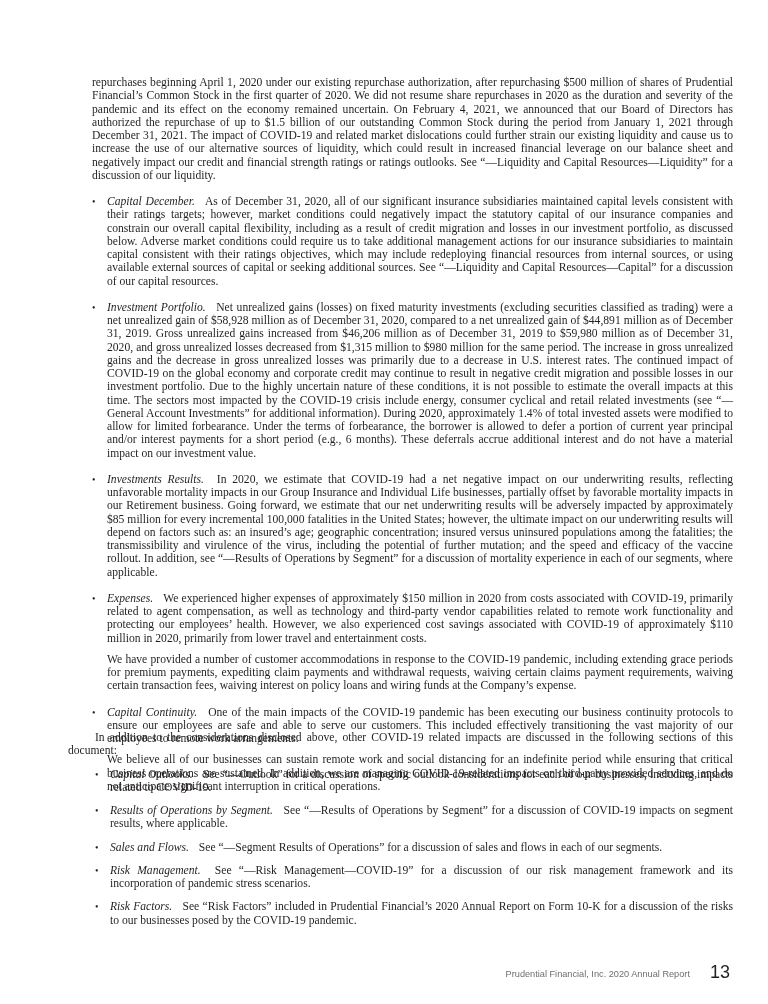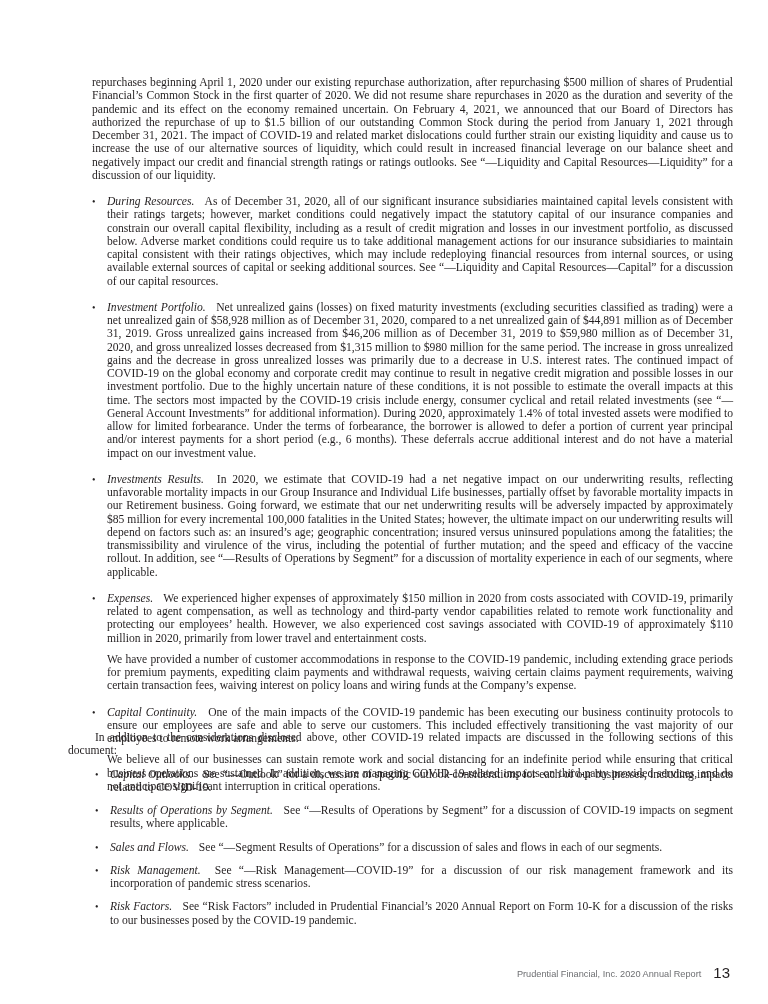--- a/index.html
+++ b/index.html
@@ -35,7 +35,7 @@
 
     <div class="bullet-item">
       <span class="dot">•</span>
-      <span class="lead">During Resources.</span><span class="lead-gap"></span>
+      <span class="lead">Capital December.</span><span class="lead-gap"></span>
       <span>As of December 31, 2020, all of our significant insurance subsidiaries maintained capital levels consistent with their ratings targets; however, market conditions could negatively impact the statutory capital of our insurance companies and constrain our overall capital flexibility, including as a result of credit migration and losses in our investment portfolio, as discussed below. Adverse market conditions could require us to take additional management actions for our insurance subsidiaries to maintain capital consistent with their ratings objectives, which may include redeploying financial resources from internal sources, or using available external sources of capital or seeking additional sources. See “—Liquidity and Capital Resources—Capital” for a discussion of our capital resources.</span>
     </div>
 

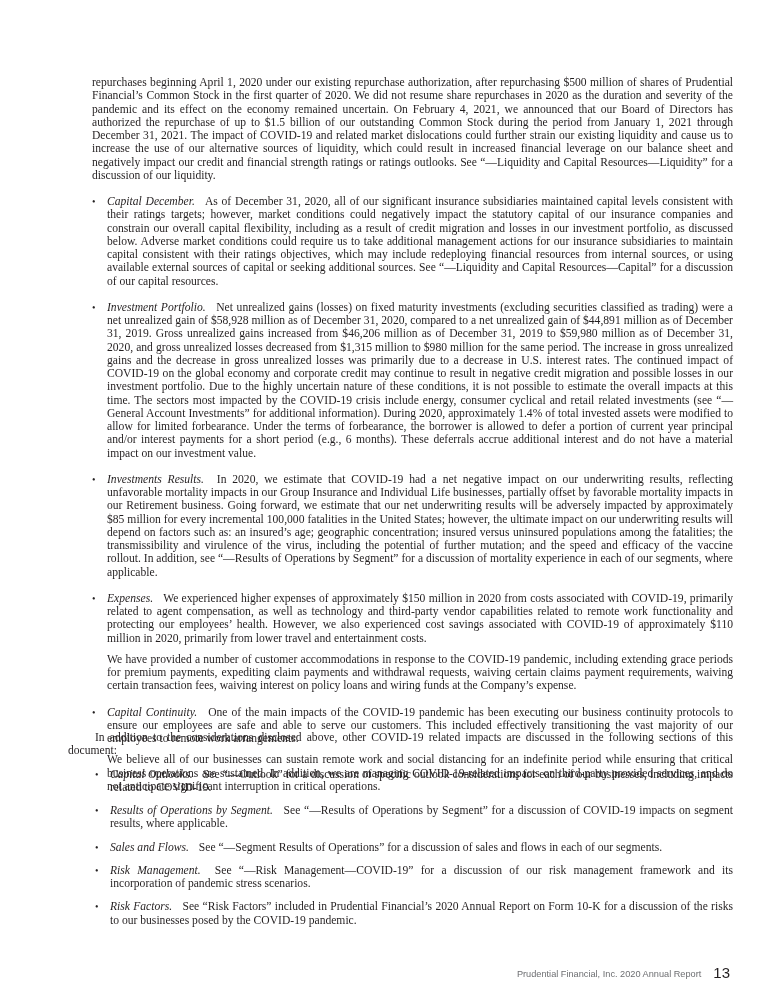--- a/index.html
+++ b/index.html
@@ -23,7 +23,7 @@
     .lower .bullets { margin-left: 27px; }
     .lower .bullet-item { margin-top: 10px; }
     .footer { position: absolute; right: 38px; top: 966px; font-family: "Liberation Sans", "DejaVu Sans", sans-serif; color: #6d6e71; font-size: 9.2px; }
-    .footer .pg { font-size: 15px; color: #231f20; margin-left: 12px; vertical-align: -1px; }
+    .footer .pg { font-size: 18px; color: #231f20; margin-left: 20px; vertical-align: -1px; }
   </style>
 </head>
 <body>

